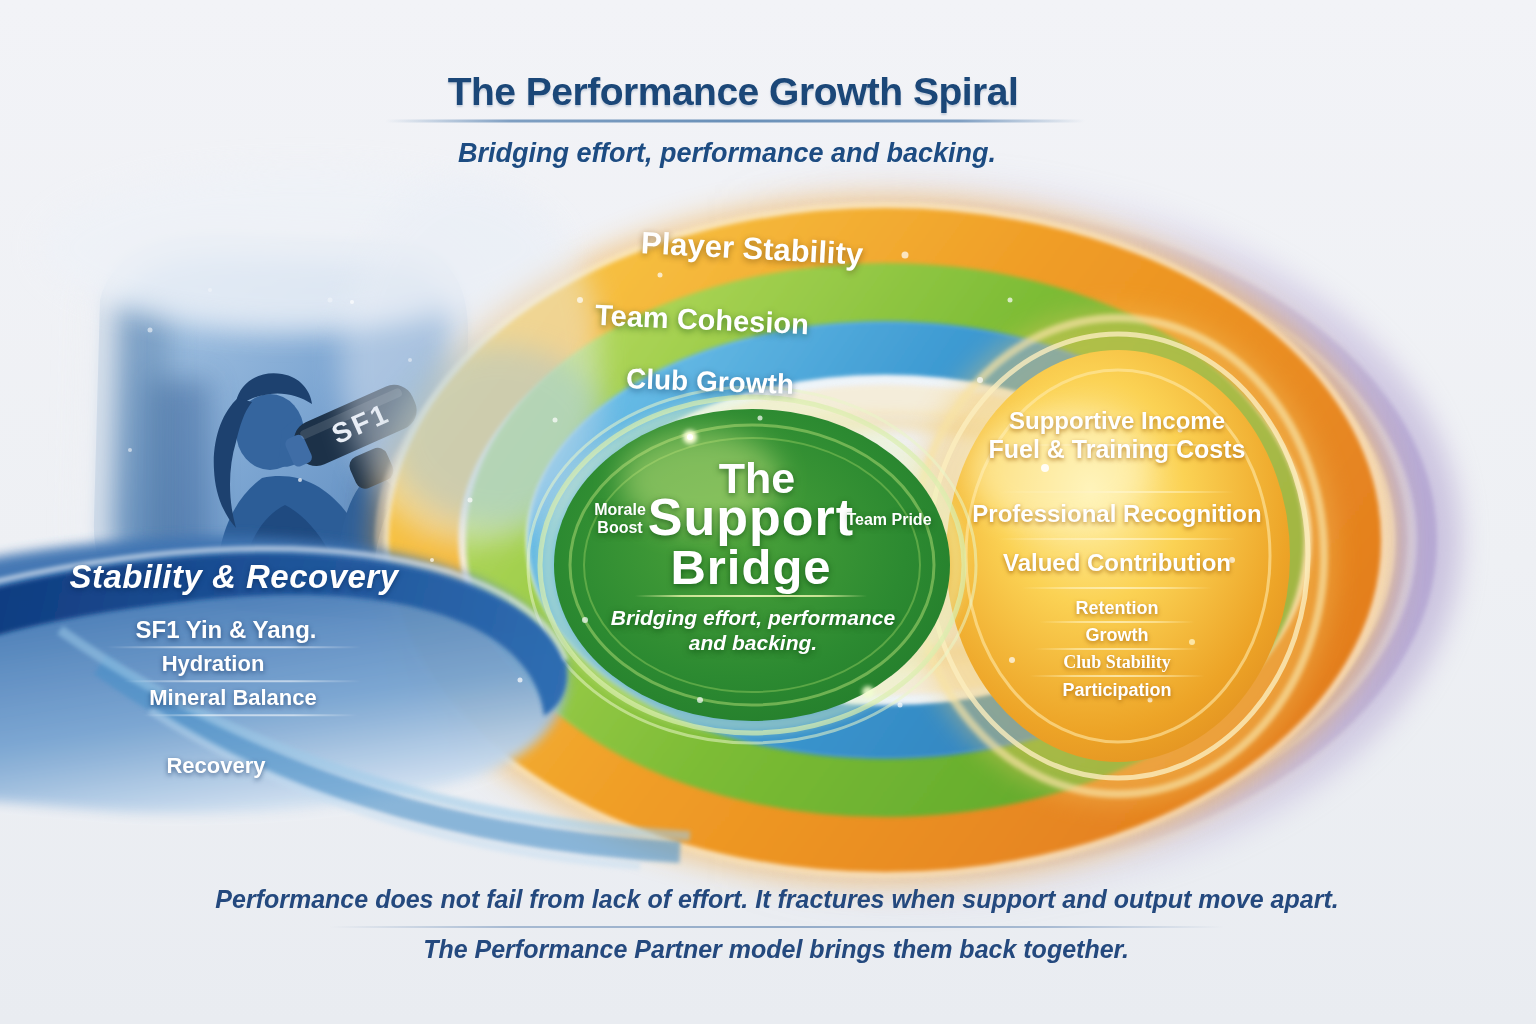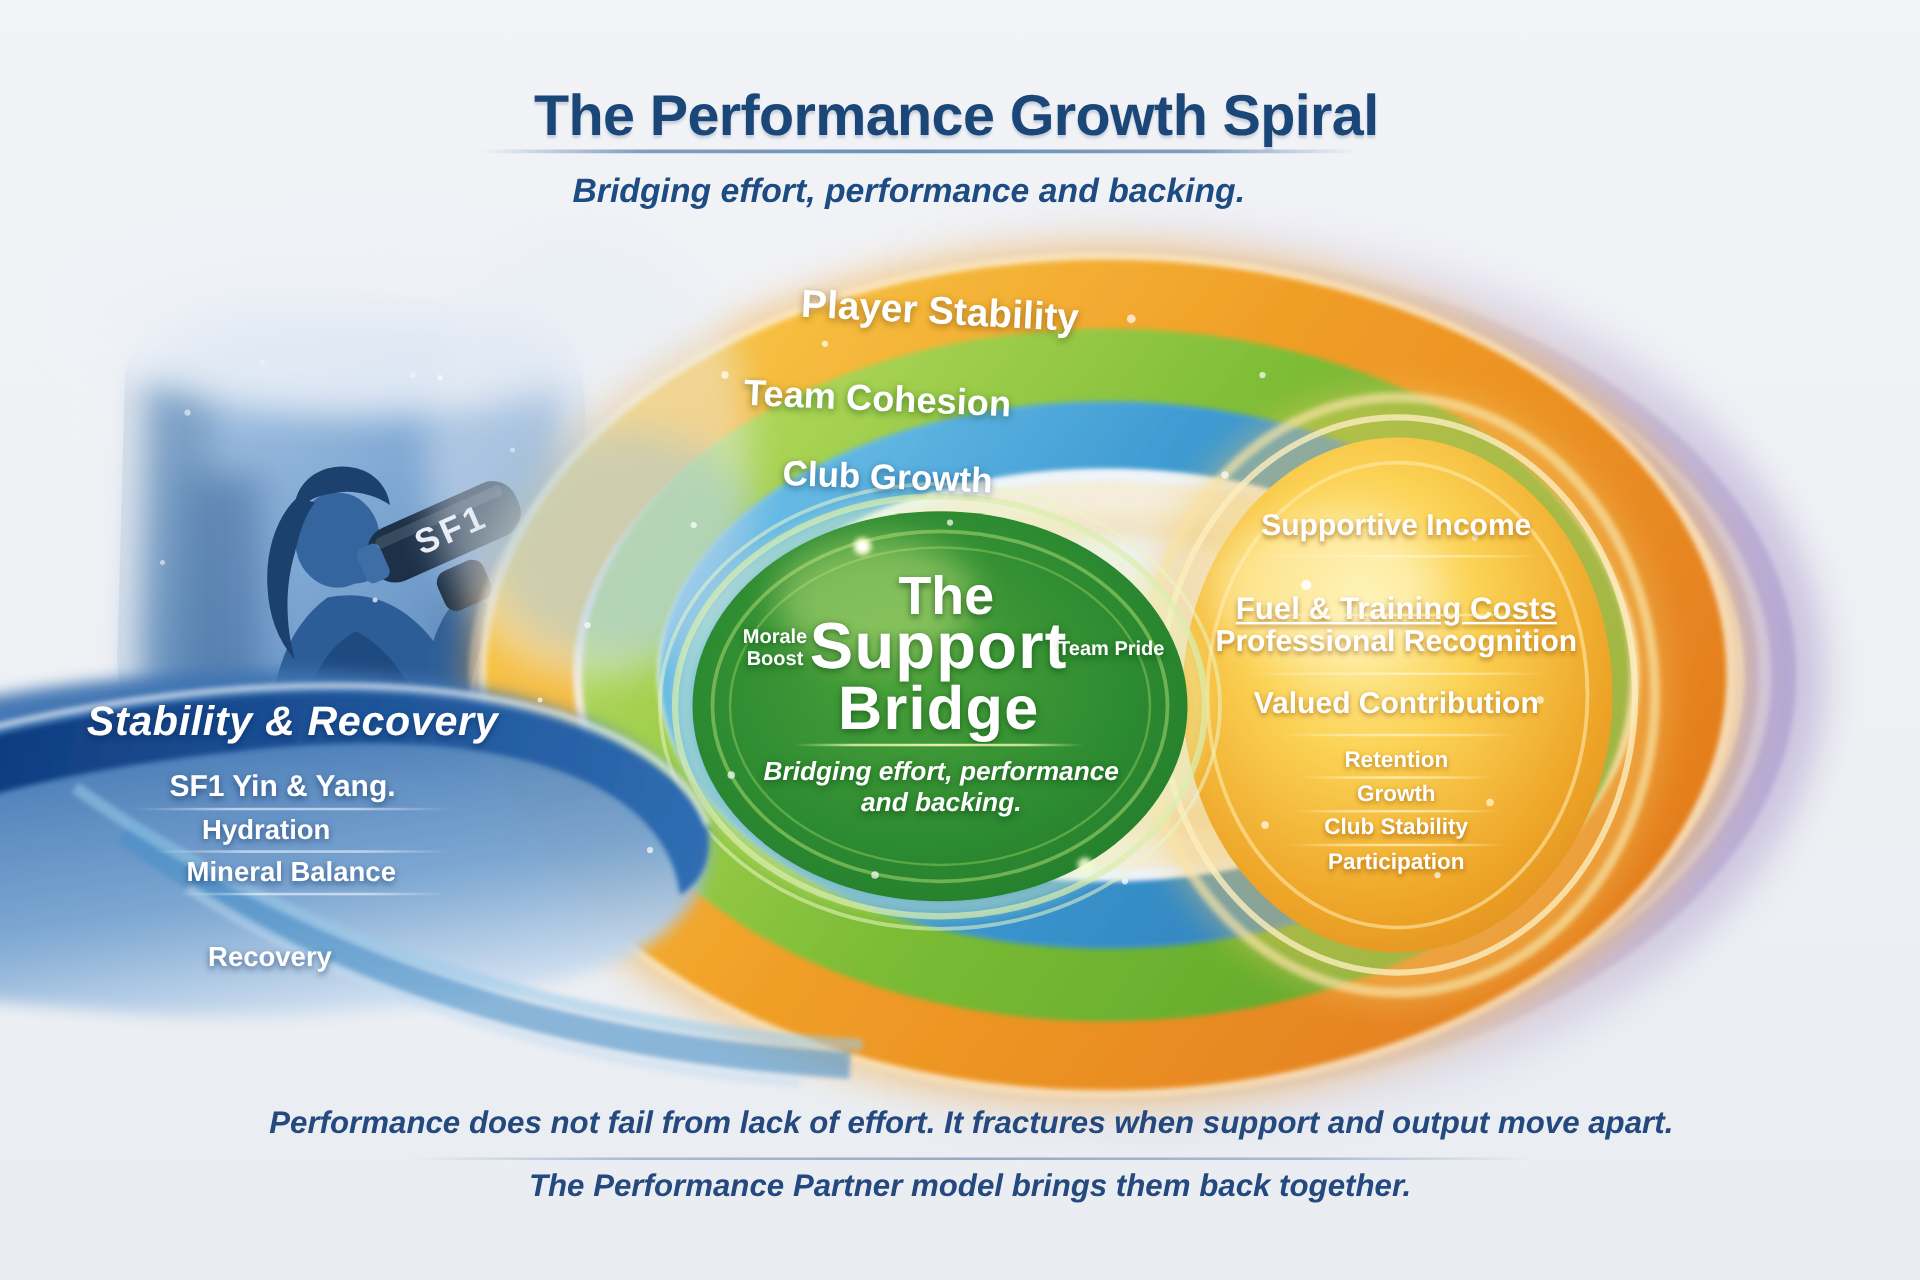--- a/index.html
+++ b/index.html
@@ -11,8 +11,8 @@
   .stage svg.art{position:absolute;left:0;top:0;}
   .lbl{position:absolute;transform:translate(-50%,-50%);white-space:nowrap;color:#fff;font-weight:bold;}
   
-  .t-title{left:733px;top:92px;font-size:46px;color:#1b4778;letter-spacing:-.5px;
-           text-shadow:0 2px 2px rgba(120,140,170,.35);margin-left:32px;}
+  .t-title{left:733px;top:92px;font-size:39px;color:#1b4778;letter-spacing:-.5px;
+           text-shadow:0 2px 2px rgba(120,140,170,.35);}
   .t-rule{position:absolute;left:735px;top:121px;transform:translate(-50%,-50%);width:700px;height:3px;
           background:linear-gradient(90deg,rgba(150,175,205,0),#7f9fc2 18%,#6a90b8 50%,#7f9fc2 82%,rgba(150,175,205,0));border-radius:2px;}
   .t-sub{left:727px;top:153px;font-size:27px;font-style:italic;color:#1d4c82;}

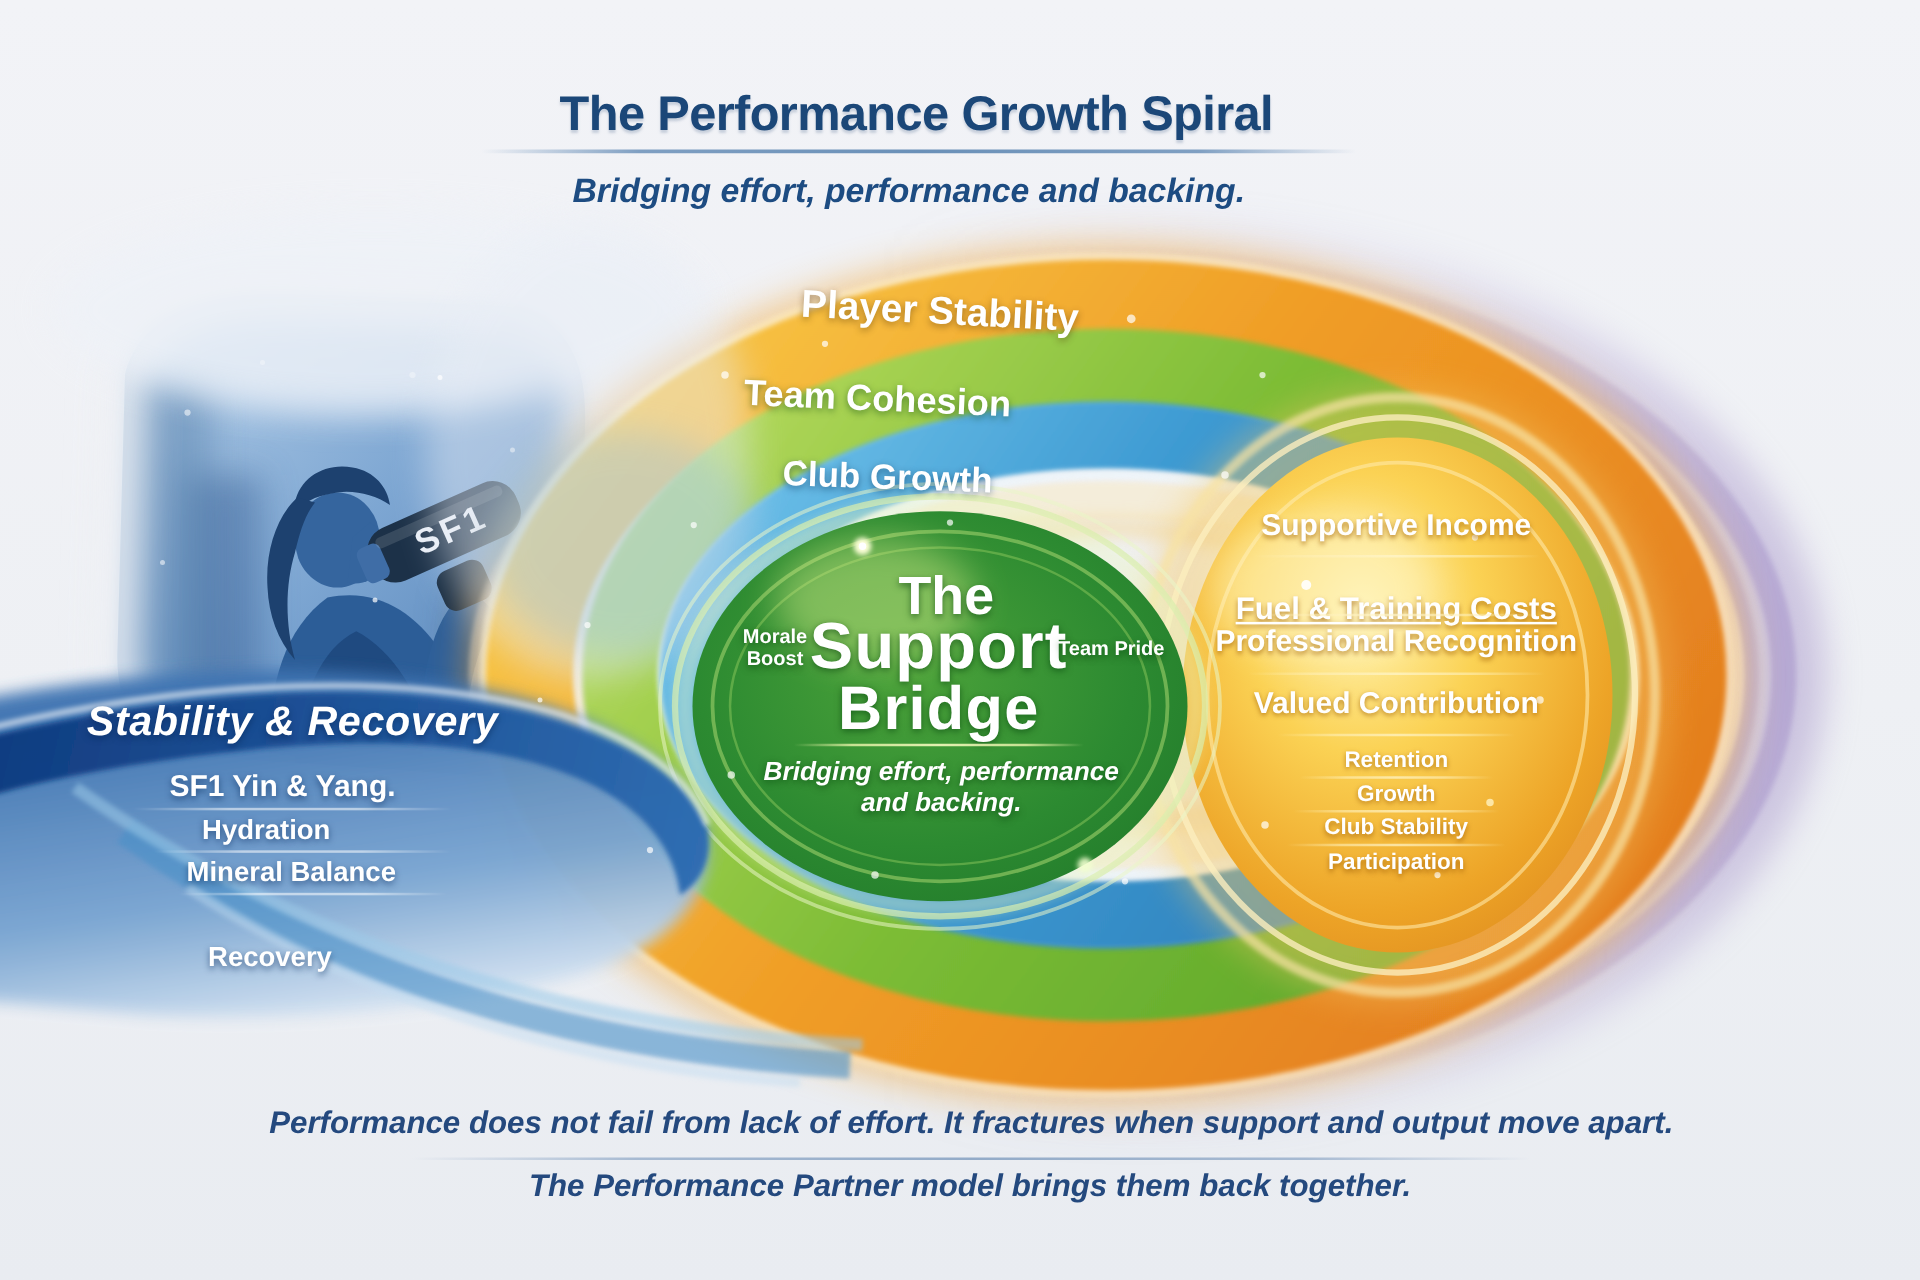--- a/index.html
+++ b/index.html
@@ -36,7 +36,7 @@
   
   .gl{text-shadow:0 2px 4px rgba(150,85,0,.65);text-align:left;}
   .g-1{left:1117px;top:421px;font-size:24px;}
-  .g-2{left:1117px;top:488px;font-size:25px;text-decoration:underline;}
+  .g-2{left:1117px;top:449px;font-size:25px;}
   .g-3{left:1117px;top:514px;font-size:24px;}
   .g-4{left:1117px;top:563px;font-size:24px;}
   .g-s{font-size:18px;}

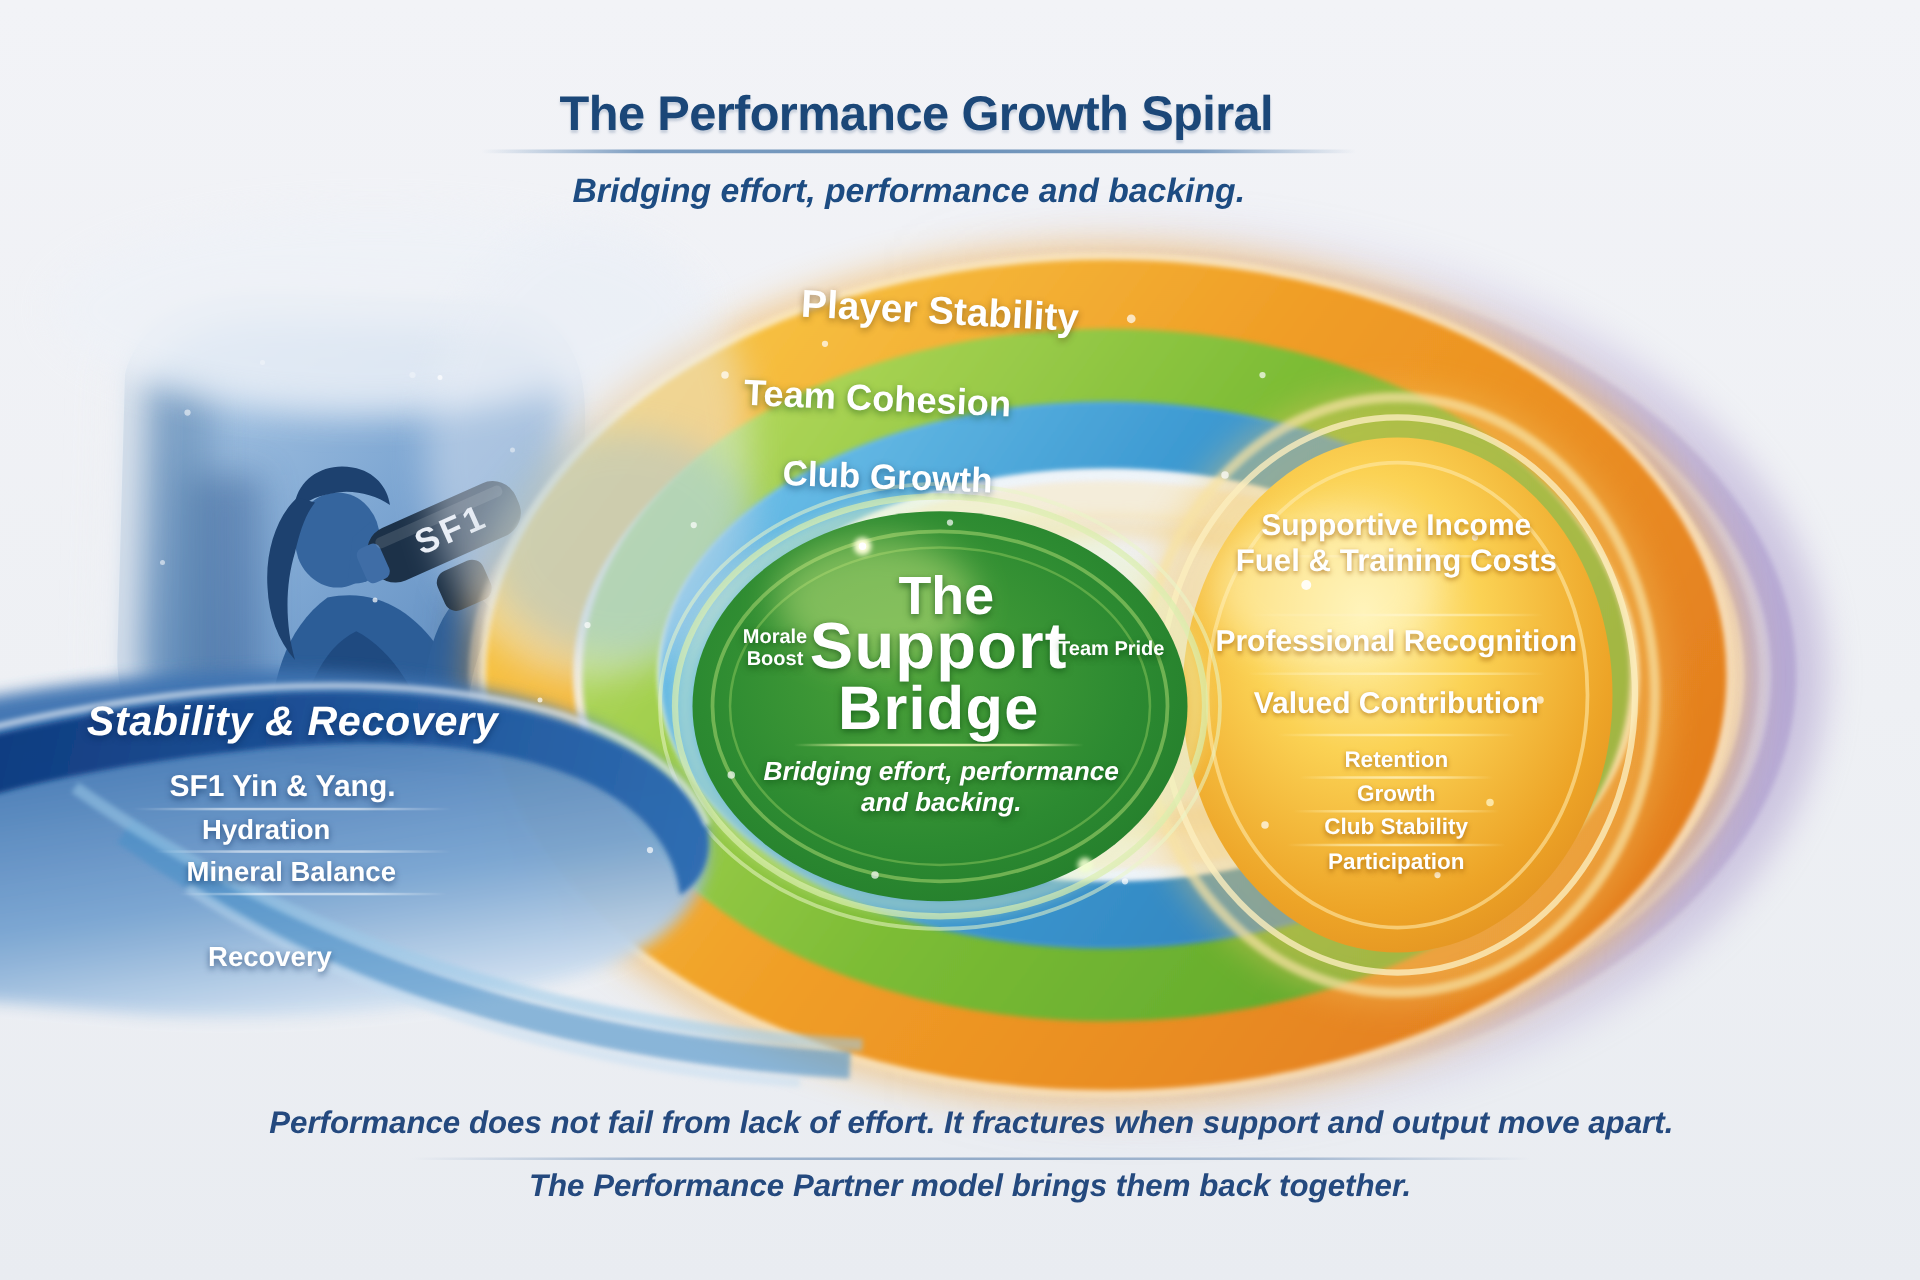--- a/index.html
+++ b/index.html
@@ -42,7 +42,7 @@
   .g-s{font-size:18px;}
   .g-s1{left:1117px;top:608px;}
   .g-s2{left:1117px;top:635px;}
-  .g-s3{left:1117px;top:662px;}
+  .g-s3{left:1117px;top:662px;font-family:Liberation Serif, serif;}
   .g-s4{left:1117px;top:690px;}
   .gd{position:absolute;transform:translate(-50%,-50%);height:2px;
       background:linear-gradient(90deg,rgba(255,240,185,0),rgba(255,240,185,.6) 25%,rgba(255,246,205,.7) 50%,rgba(255,240,185,.6) 75%,rgba(255,240,185,0));}

